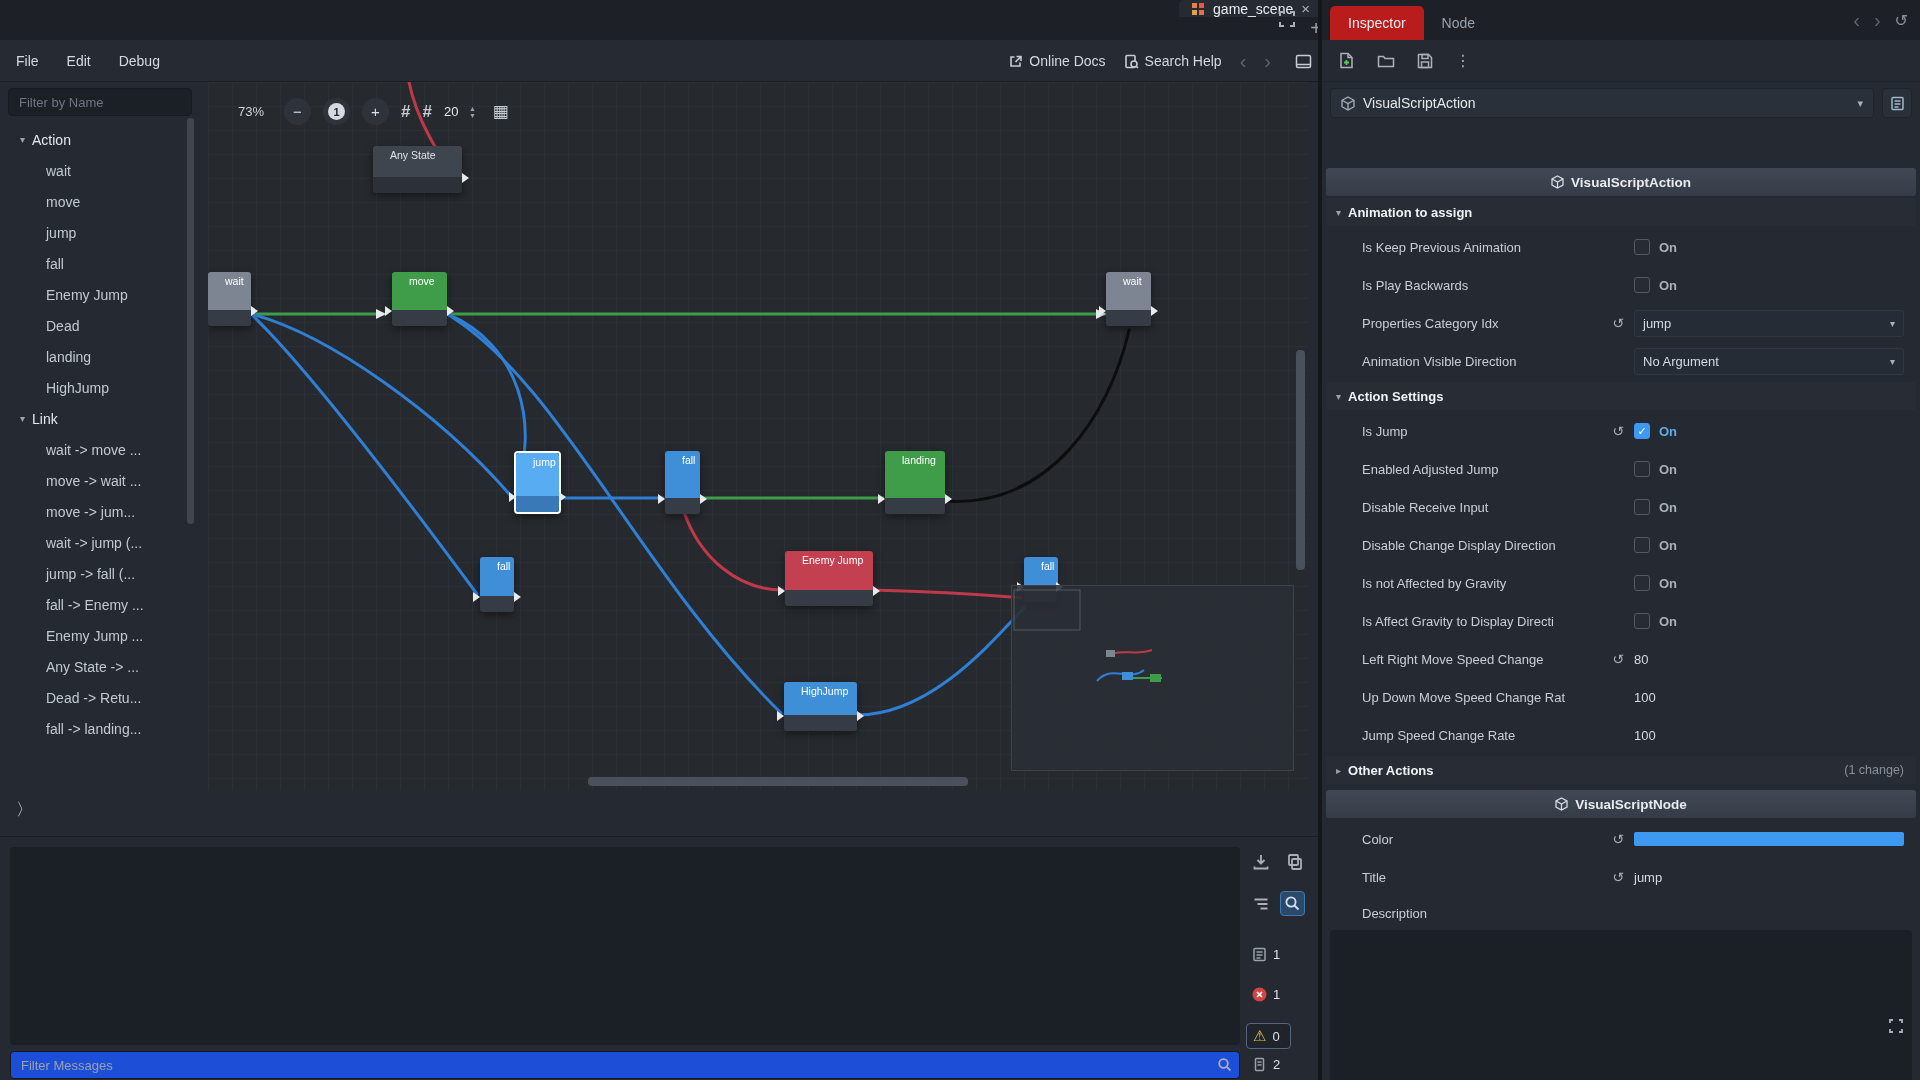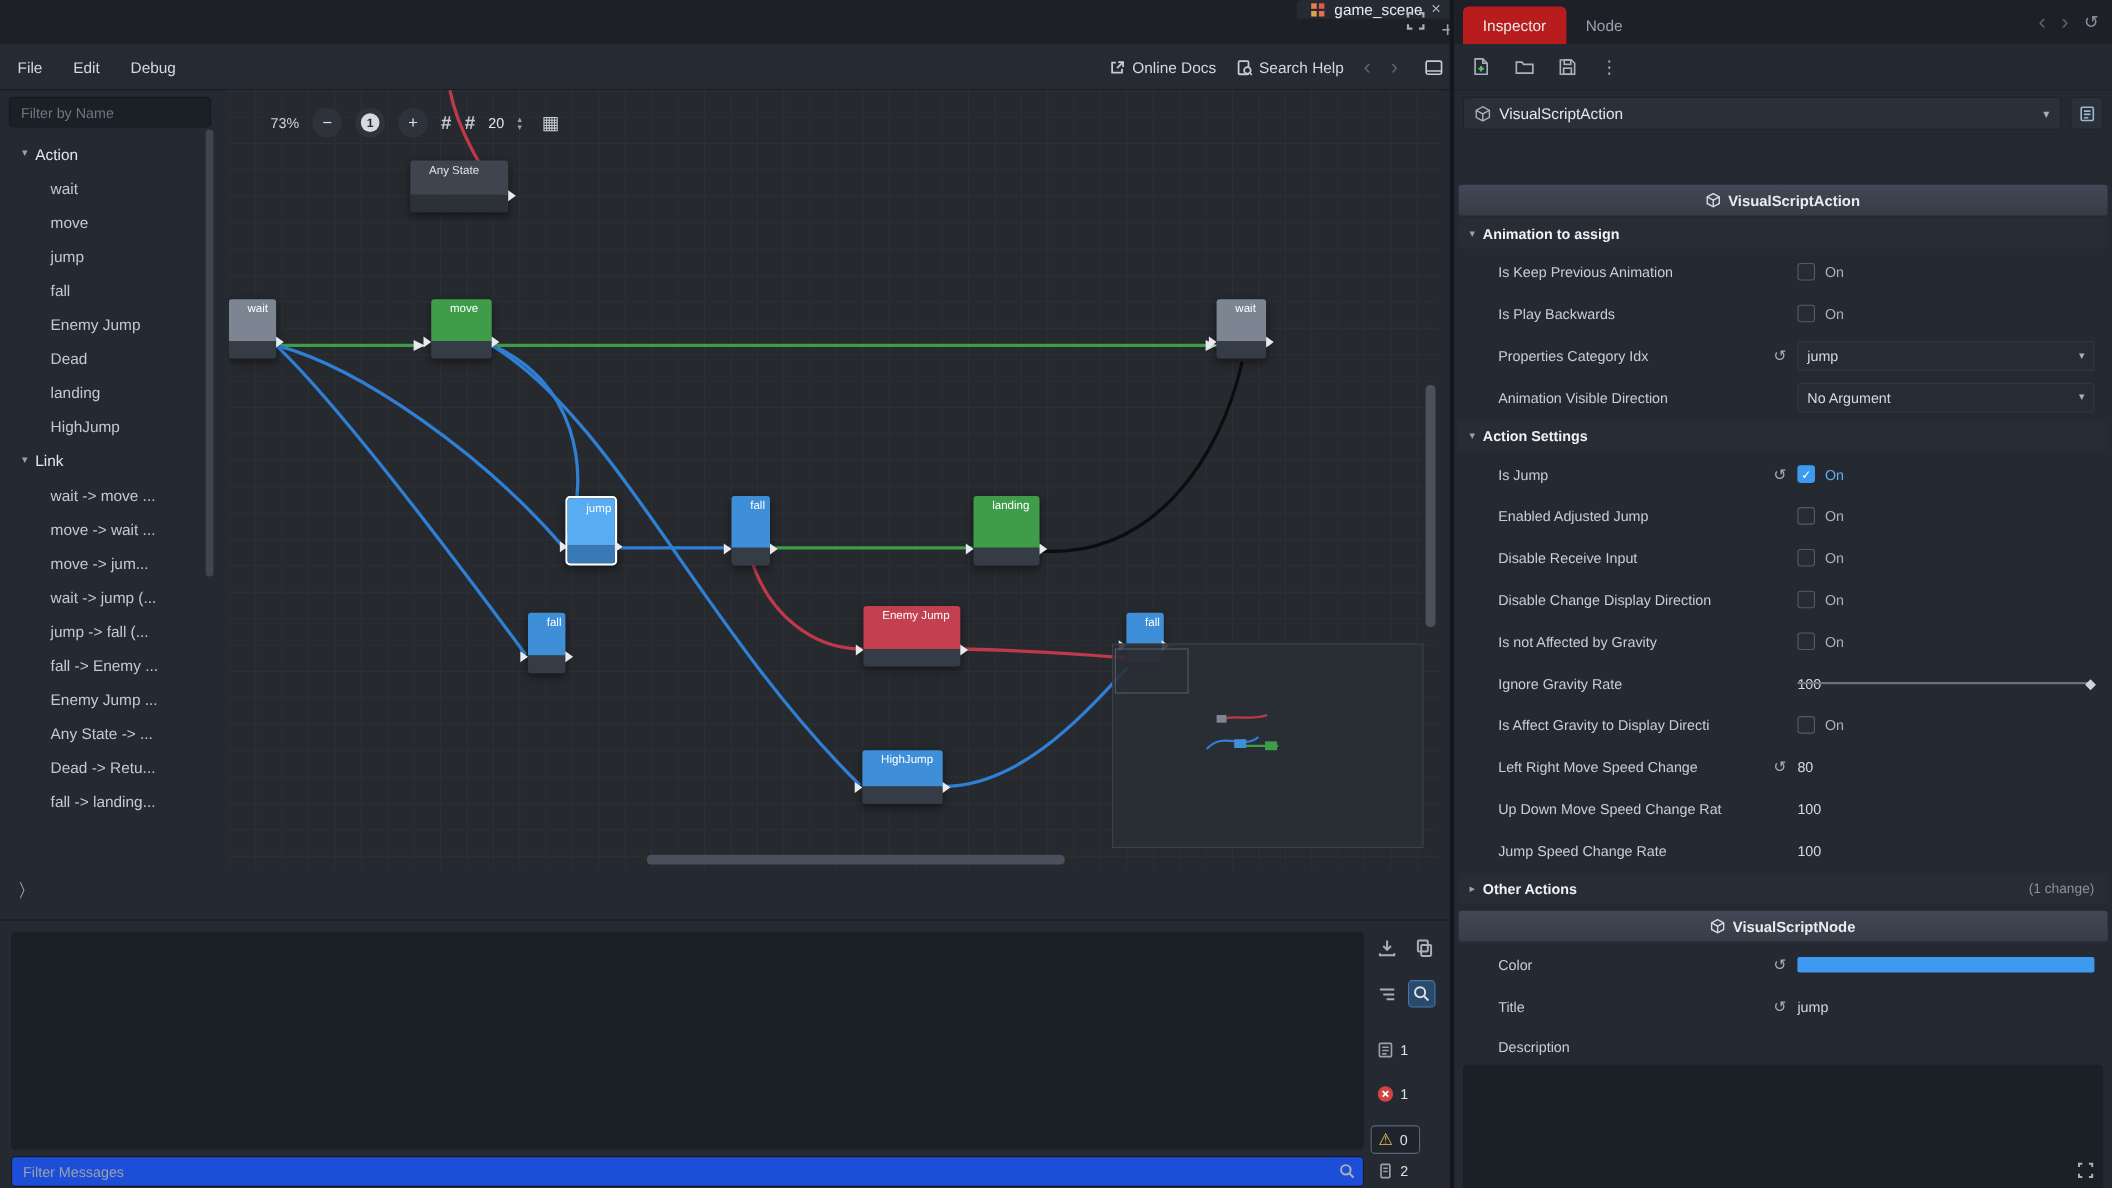--- a/index.html
+++ b/index.html
@@ -44,7 +44,7 @@
     background-size:24px 24px; }
   .edges { position:absolute; left:0; top:0; z-index:1; pointer-events:none; }
 
-  .gtoolbar { position:absolute; left:30px; top:16px; z-index:6; display:flex; align-items:center; gap:12px;text-align:right; }
+  .gtoolbar { position:absolute; left:30px; top:16px; z-index:6; display:flex; align-items:center; gap:12px; }
   .zoom-label { font-size:13px; color:#cfd4da; width:34px; }
   .circ-btn { width:27px; height:27px; border-radius:50%; background:#2e333b; color:#dde1e6; display:flex; align-items:center; justify-content:center; font-size:15px; cursor:pointer; }
   .circ-btn.reset { background:#2e333b; }

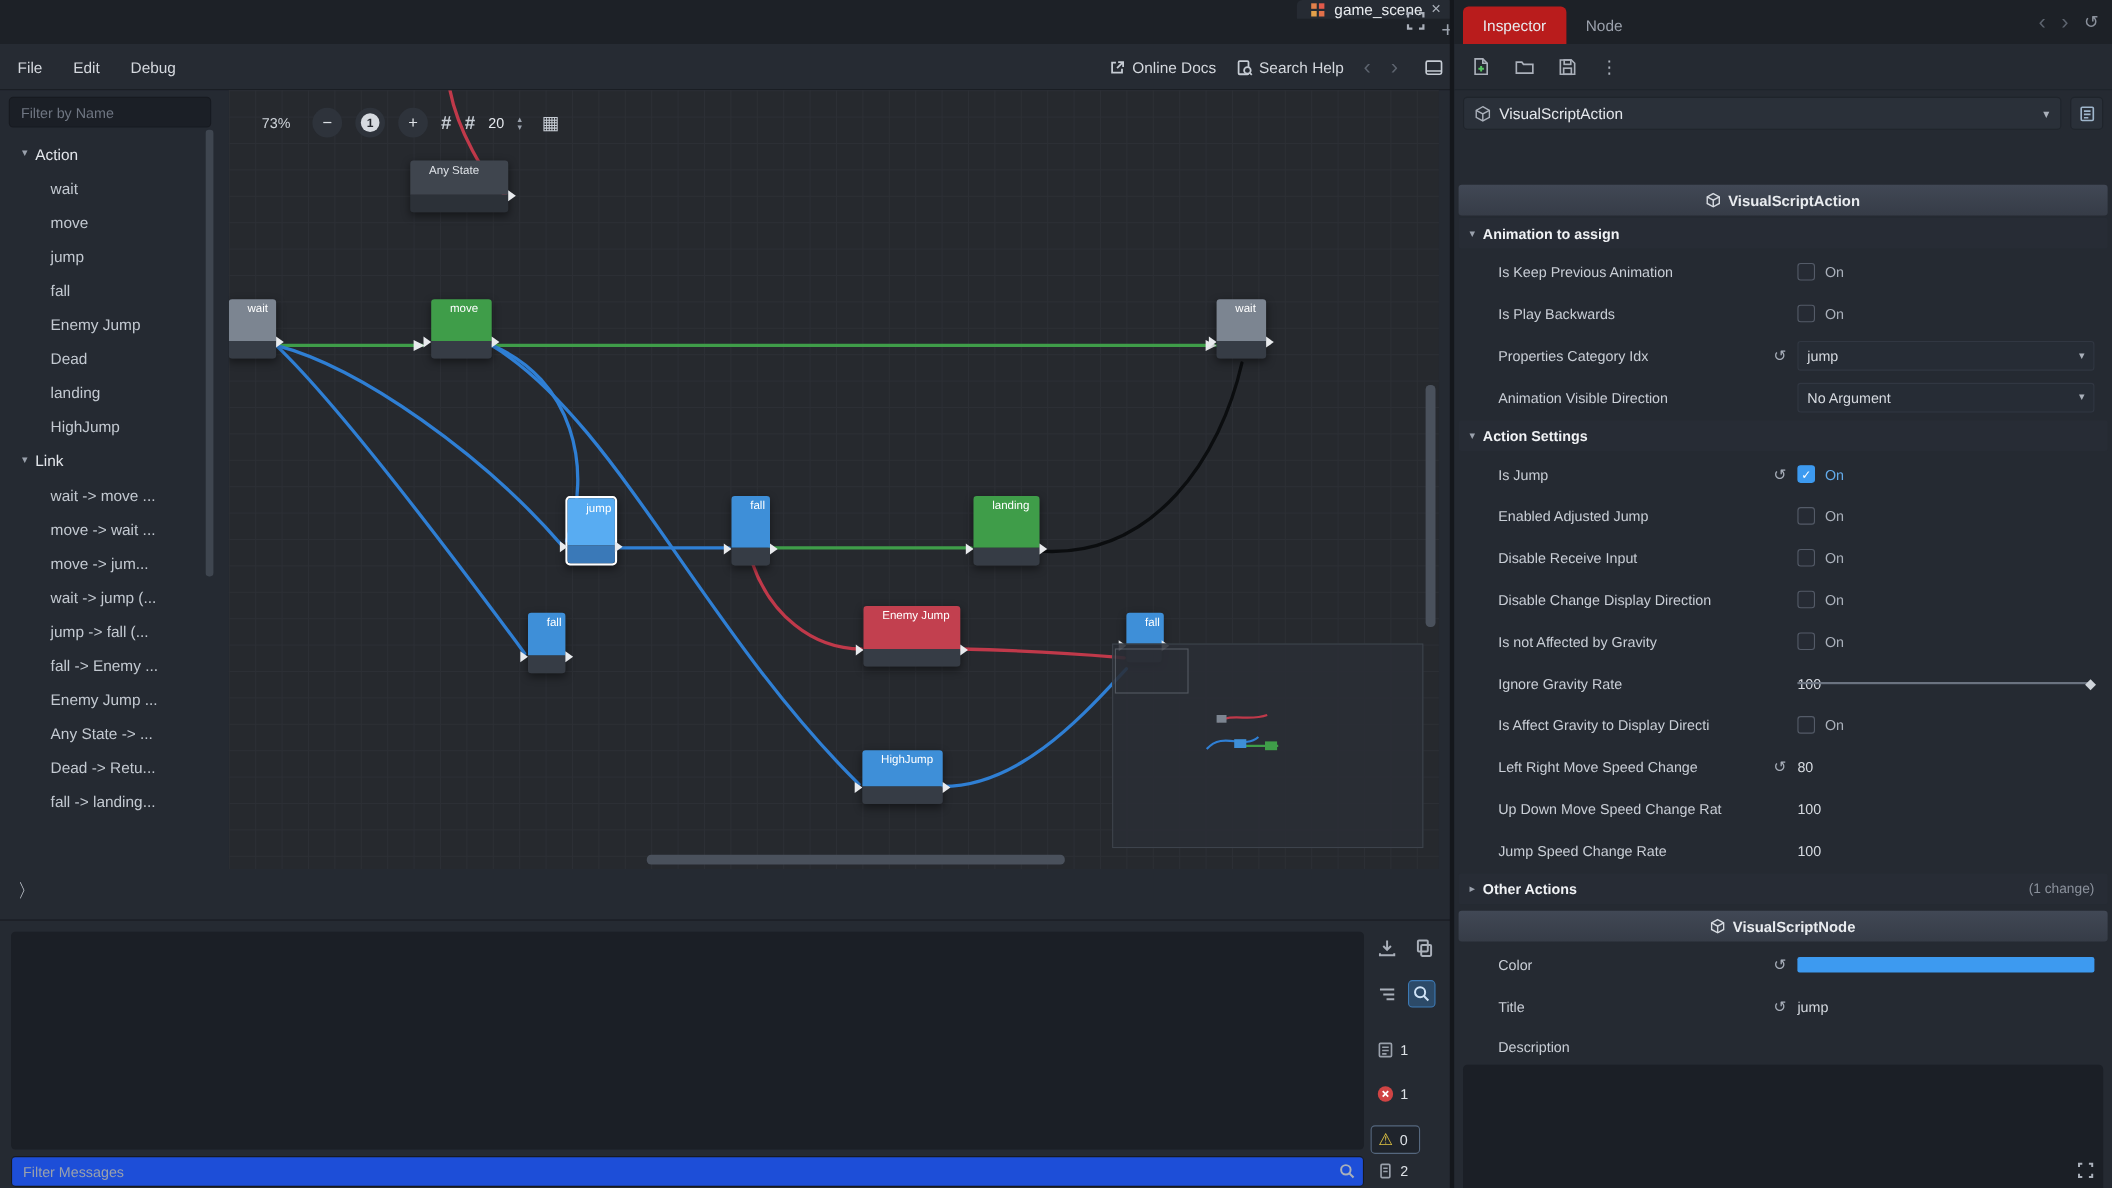--- a/index.html
+++ b/index.html
@@ -118,7 +118,7 @@
   .pedit { flex:1; position:relative; display:flex; align-items:center; padding-right:16px; font-size:13px; color:#d6dae0; }
   .cbox { width:16px; height:16px; background:#262b34; border:1px solid #545b68; border-radius:3px; margin-right:9px; flex:none; cursor:pointer; }
   .cbox.checked { background:#3d9af0; border-color:#3d9af0; color:#fff; font-size:11px; display:flex; align-items:center; justify-content:center; }
-  .on-lbl { color:#aab0ba; }
+  .on-lbl { color:#aab0ba;font-weight:bold; }
   .on-lbl.on-blue { color:#63aae9; }
   .pdrop { flex:1; height:27px; background:#262c35; border:1px solid #313742; border-radius:3px; display:flex; align-items:center; padding:0 8px; cursor:pointer; }
   .pdrop .car { margin-left:auto; color:#aab0ba; font-size:10px; }

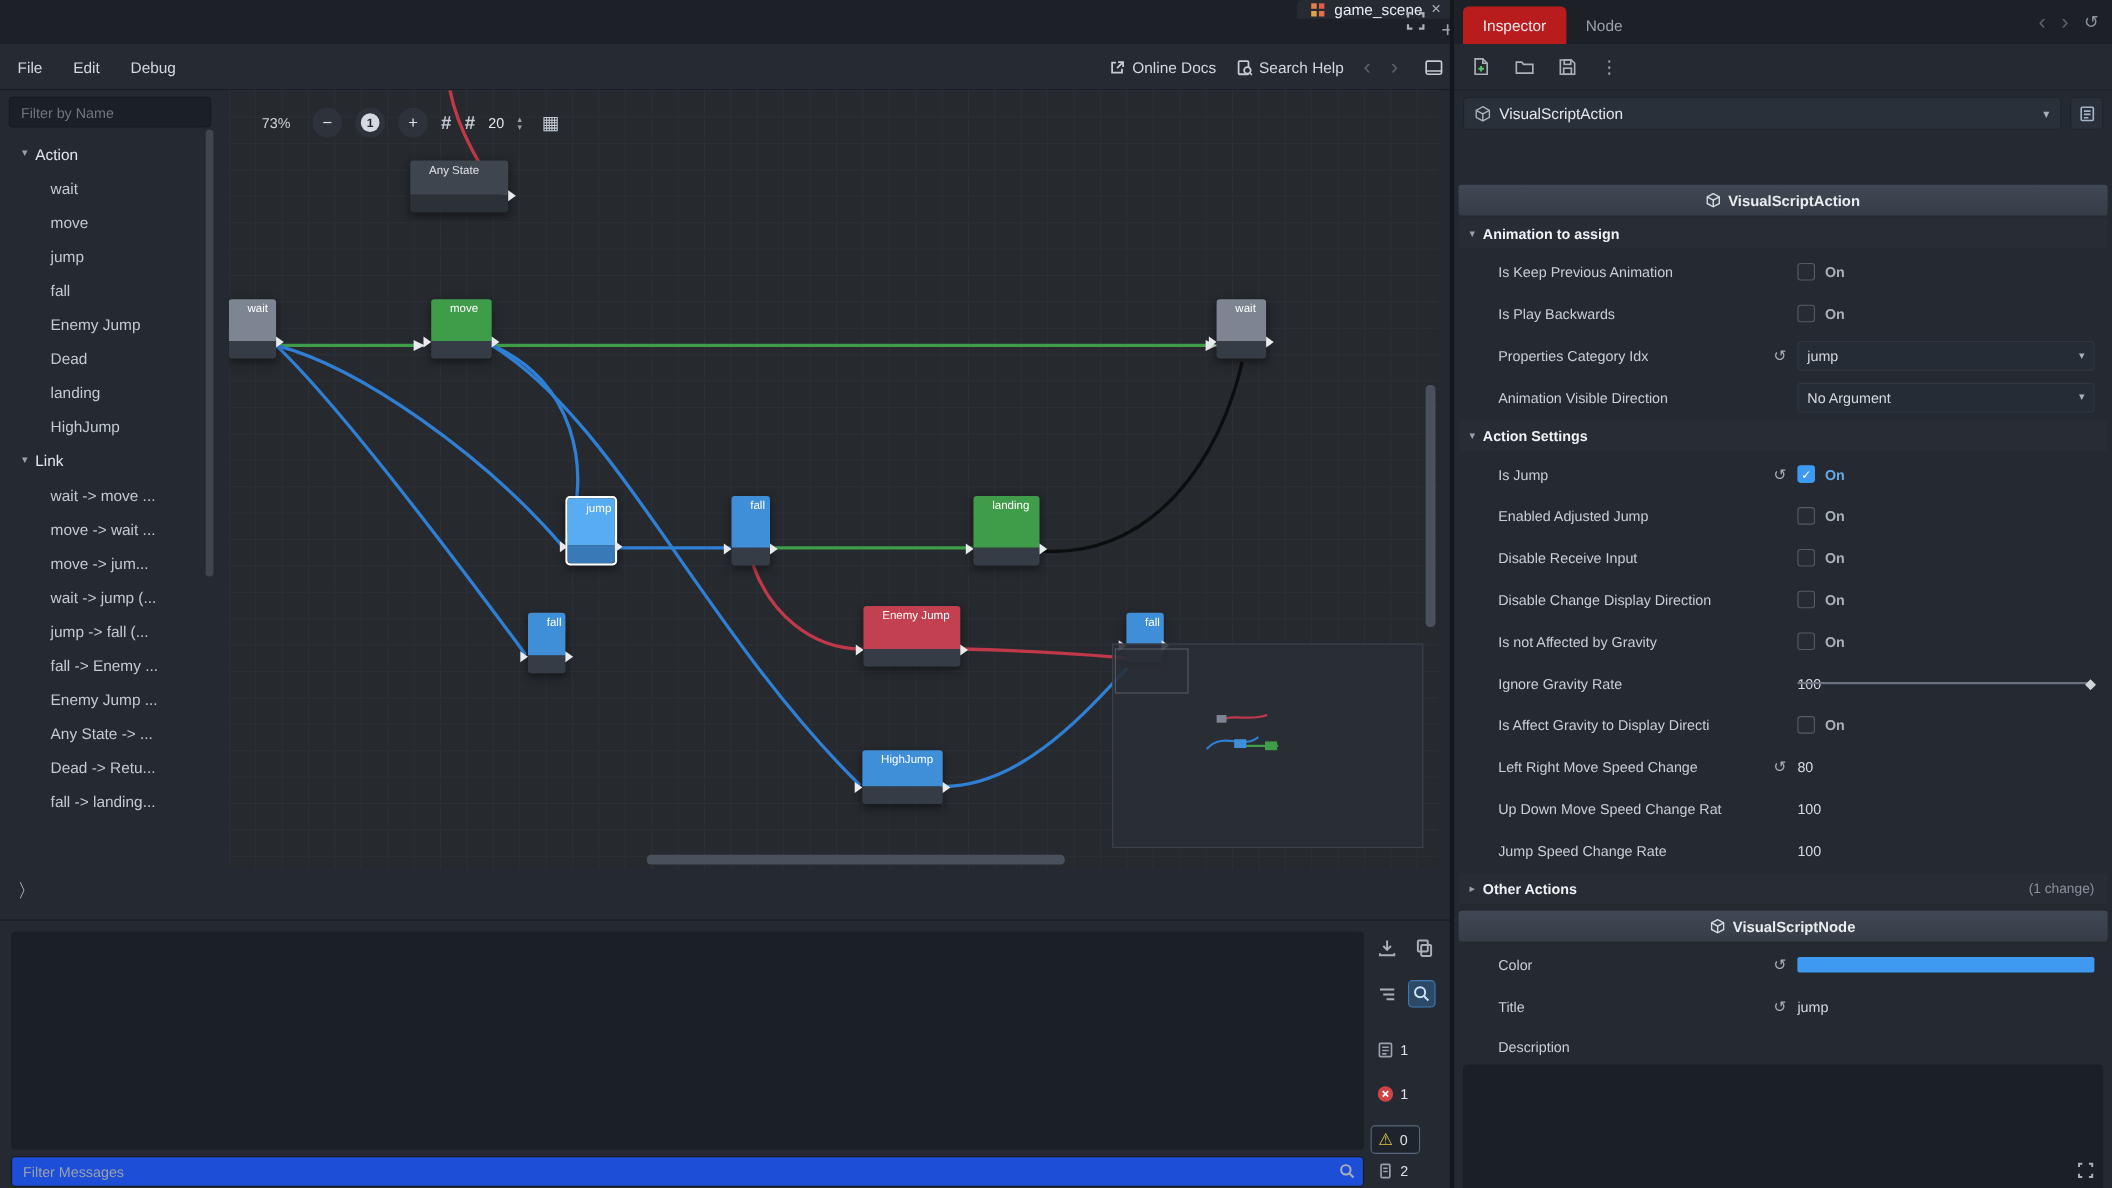--- a/index.html
+++ b/index.html
@@ -561,18 +561,6 @@
       </div>
       <div class="prow">
         <div class="plabel">
-            <span>Ignore Gravity Rate</span>
-          </div>
-        <div class="pedit">
-            <span class="slider-wrap">
-              <span>100</span>
-              <span class="slider-line"></span>
-              <span class="slider-grab"></span>
-            </span>
-          </div>
-      </div>
-      <div class="prow">
-        <div class="plabel">
             <span>Is Affect Gravity to Display Directi</span>
           </div>
         <div class="pedit">

